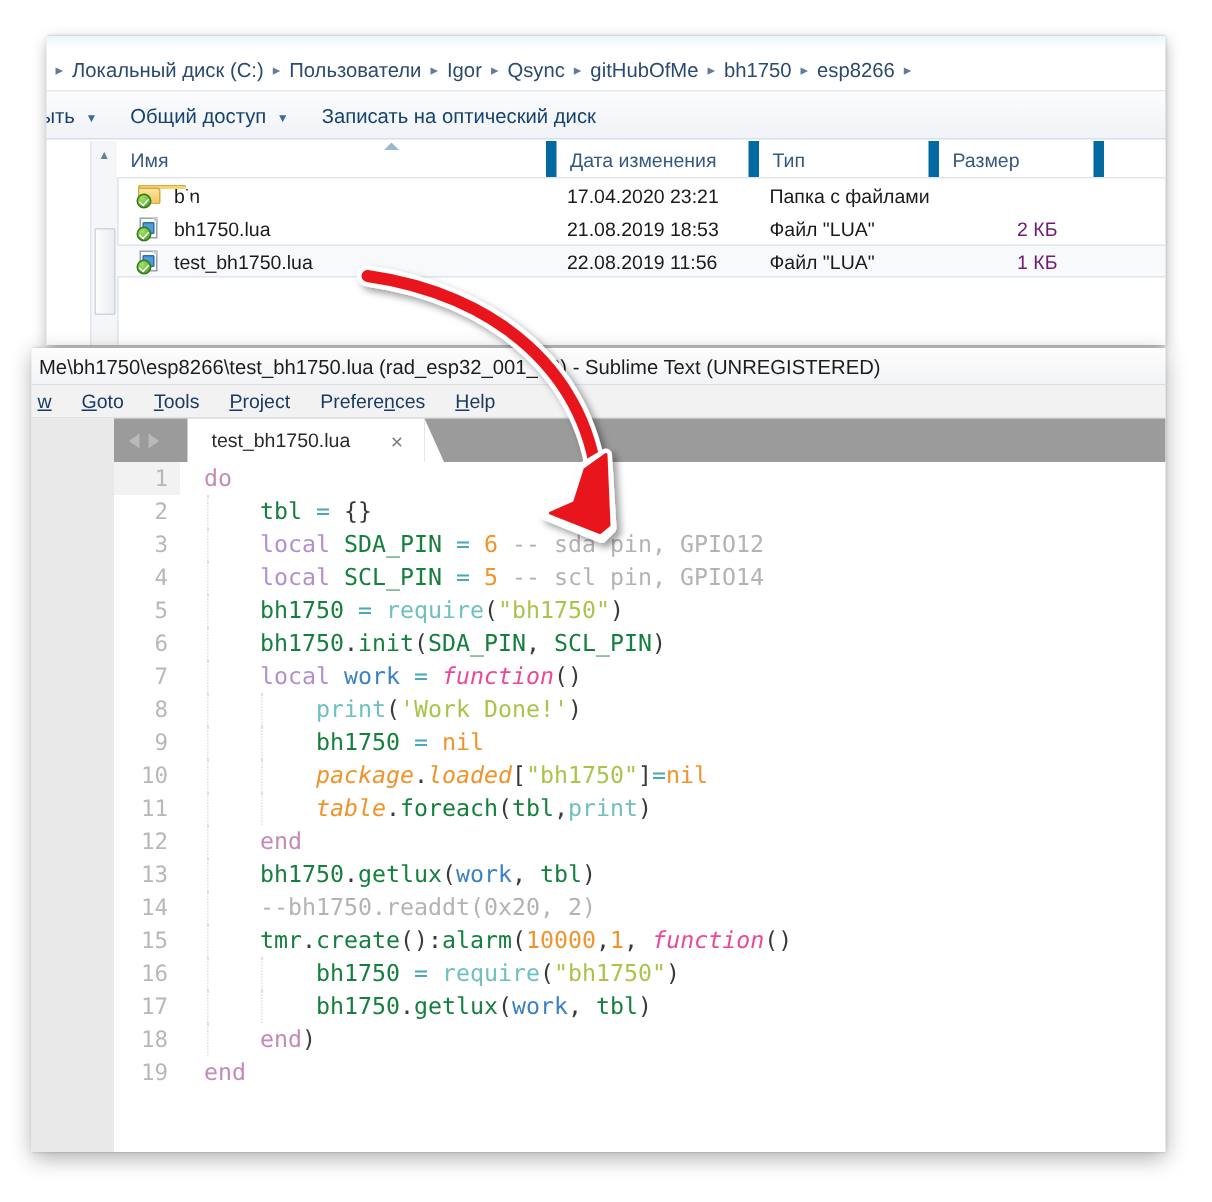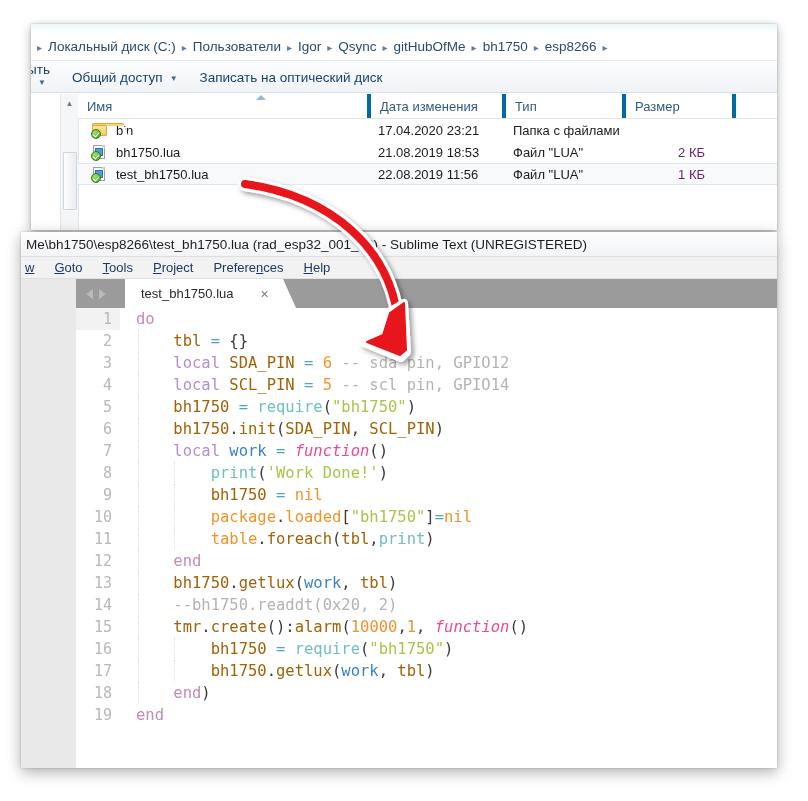--- a/index.html
+++ b/index.html
@@ -49,7 +49,7 @@
   .tb-item .caret{
     margin-left:7px;font-size:8px;color:#3b6a9c;transform:translateY(1px);
   }
-  .tb-first{padding-left:0;margin-left:-4px;flex-direction:column;}
+  .tb-first{padding-left:0;margin-left:-4px;}
 
   .listpane{
     position:absolute;left:0;top:70px;right:0;bottom:0;

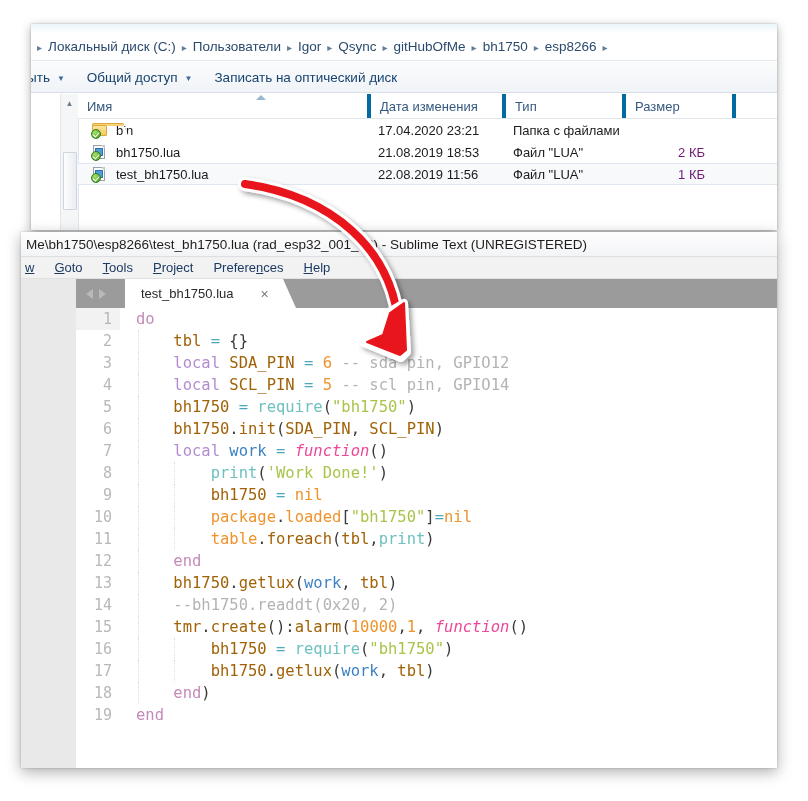--- a/index.html
+++ b/index.html
@@ -81,7 +81,7 @@
   }
   .colhead .c{
     position:absolute;top:0;height:100%;display:flex;align-items:center;
-    padding-left:9px;box-sizing:border-box;border-right:4px solid #0369a1;
+    padding-left:9px;box-sizing:border-box;border-right:7px solid #0369a1;
   }
   .sortmark{
     position:absolute;left:178px;top:1px;

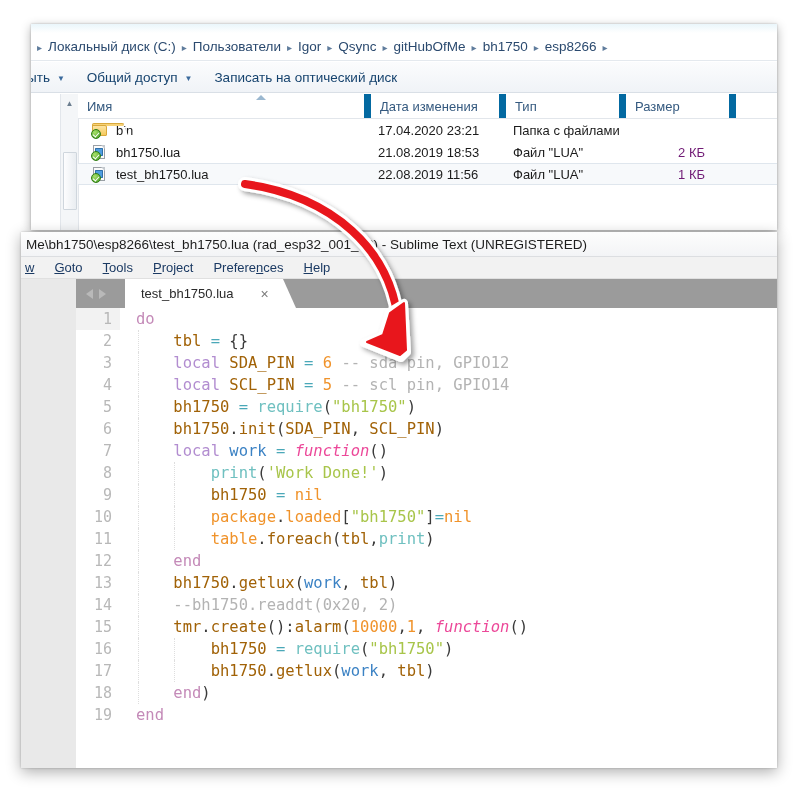--- a/index.html
+++ b/index.html
@@ -237,7 +237,7 @@
   
   .kw{color:#c48ab8;}            
   .kwl{color:#b28dd0;}           
-  .var{color:#a16207;}           
+  .var{color:#15803d;}           
   .op{color:#4aa8b8;}            
   .num{color:#f0932b;}           
   .cmt{color:#b3b3b3;}           

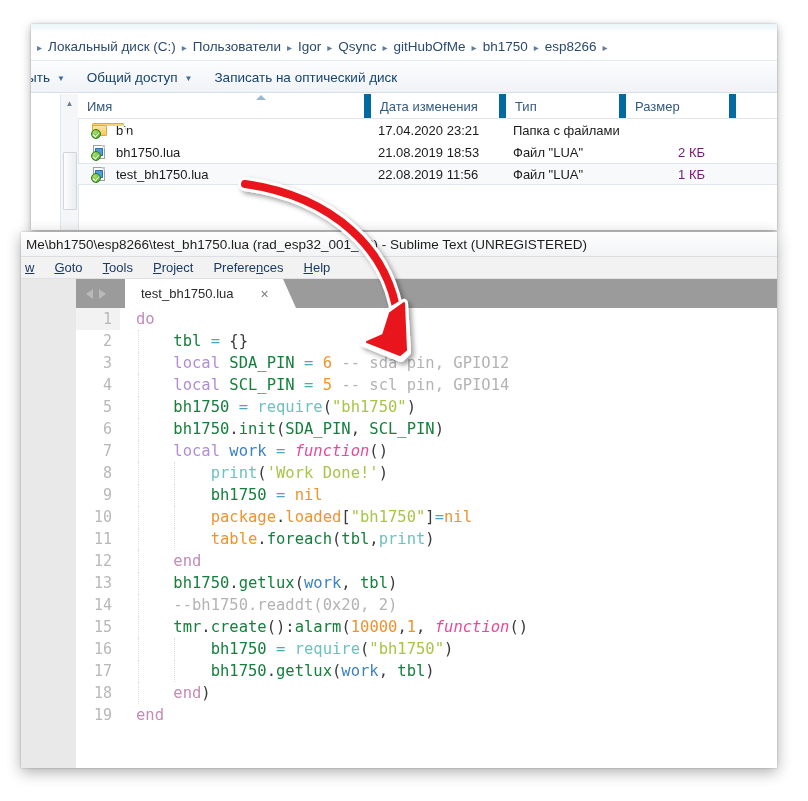--- a/index.html
+++ b/index.html
@@ -245,7 +245,7 @@
   .str{color:#a8c54a;}           
   .blue{color:#3b82c4;}          
   .ital{color:#ec4899;font-style:italic;}   
-  .orng-it{color:#f0932b;}
+  .orng-it{color:#f0932b;font-style:italic;}
   .orng{color:#f0932b;}
   .punct{color:#3a3a3a;}
 

